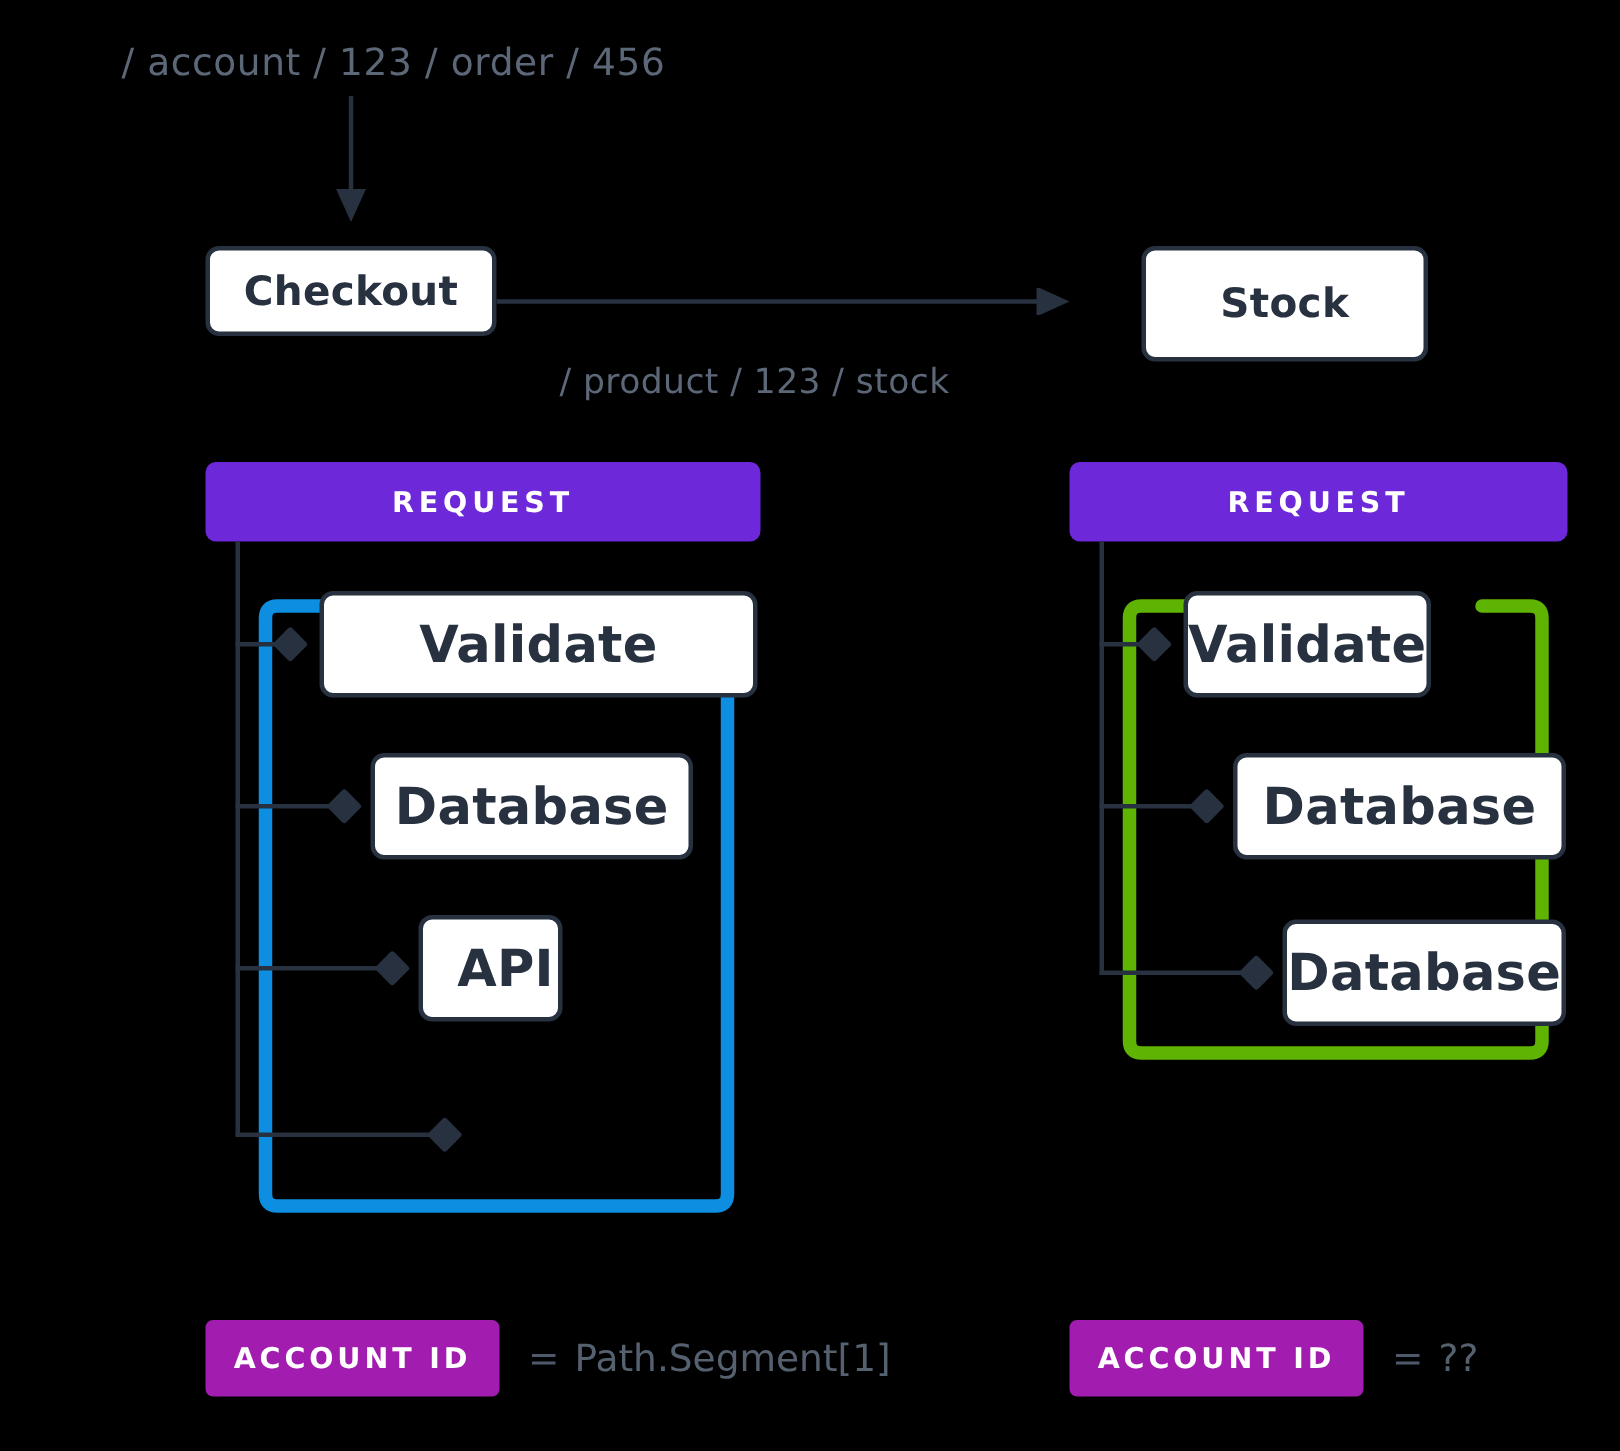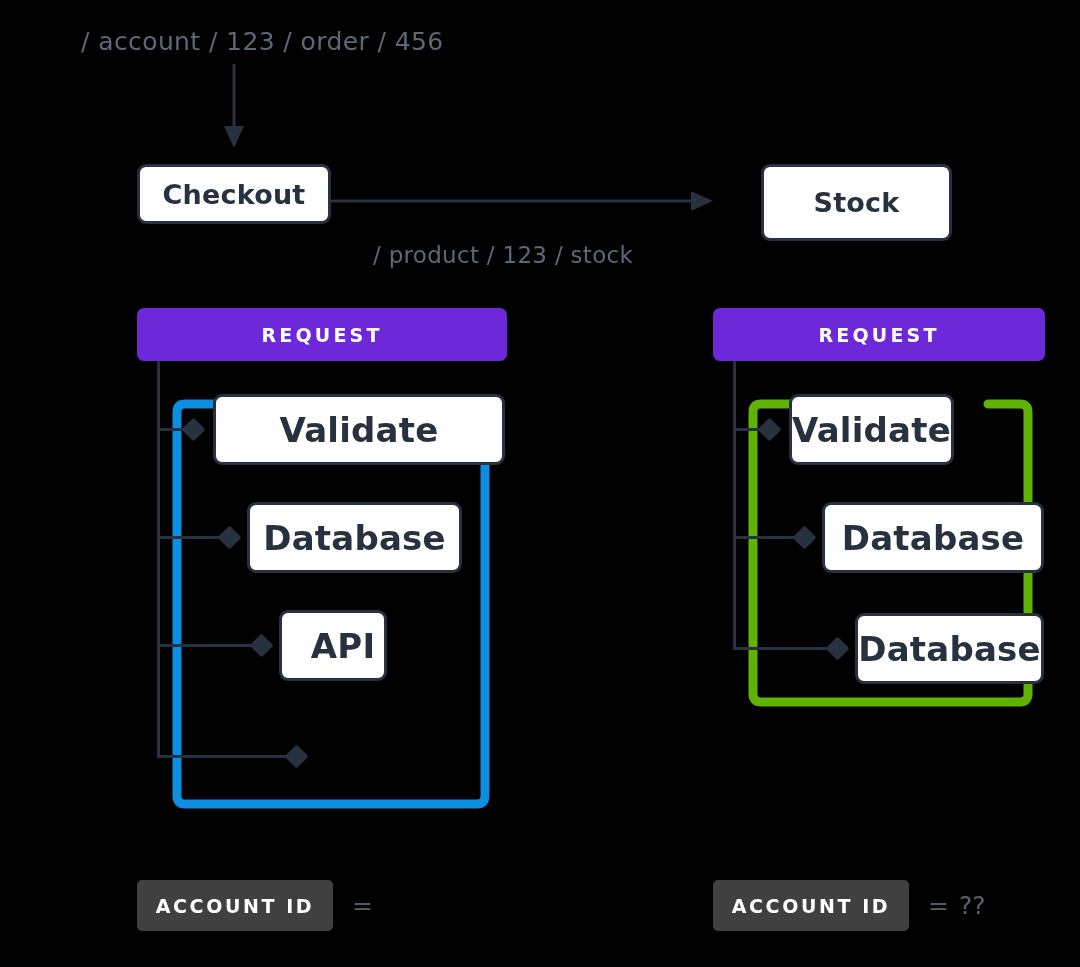--- a/index.html
+++ b/index.html
@@ -153,7 +153,7 @@
 
   <div class="abs hline" style="left:157px; top:644px; width:110px;"></div>
   <div class="abs diamond" style="left:253px; top:637px;"></div>
-  <div class="abs node svc" style="left:279px; top:610px; width:108px; height:71px;padding-left:20px;">API</div>
+  <div class="abs node svc" style="left:279px; top:610px; width:96px; height:71px;padding-left:20px;">API</div>
 
   <div class="abs hline" style="left:157px; top:755px; width:145px;"></div>
   <div class="abs diamond" style="left:288px; top:748px;"></div>

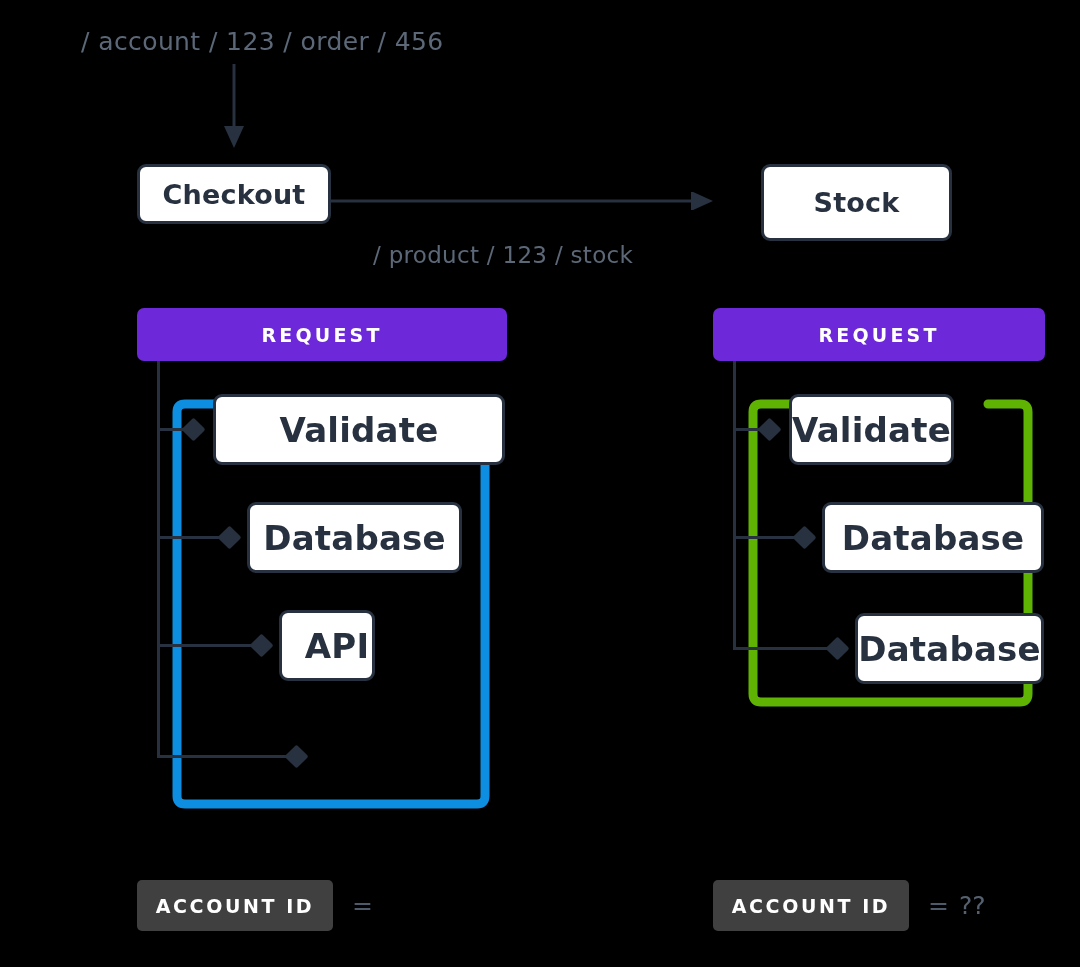--- a/index.html
+++ b/index.html
@@ -82,7 +82,7 @@
 
   
   .chip {
-    background: #404040;
+    background: #a21caf;
     border-radius: 5px;
     box-sizing: border-box;
     display: flex;

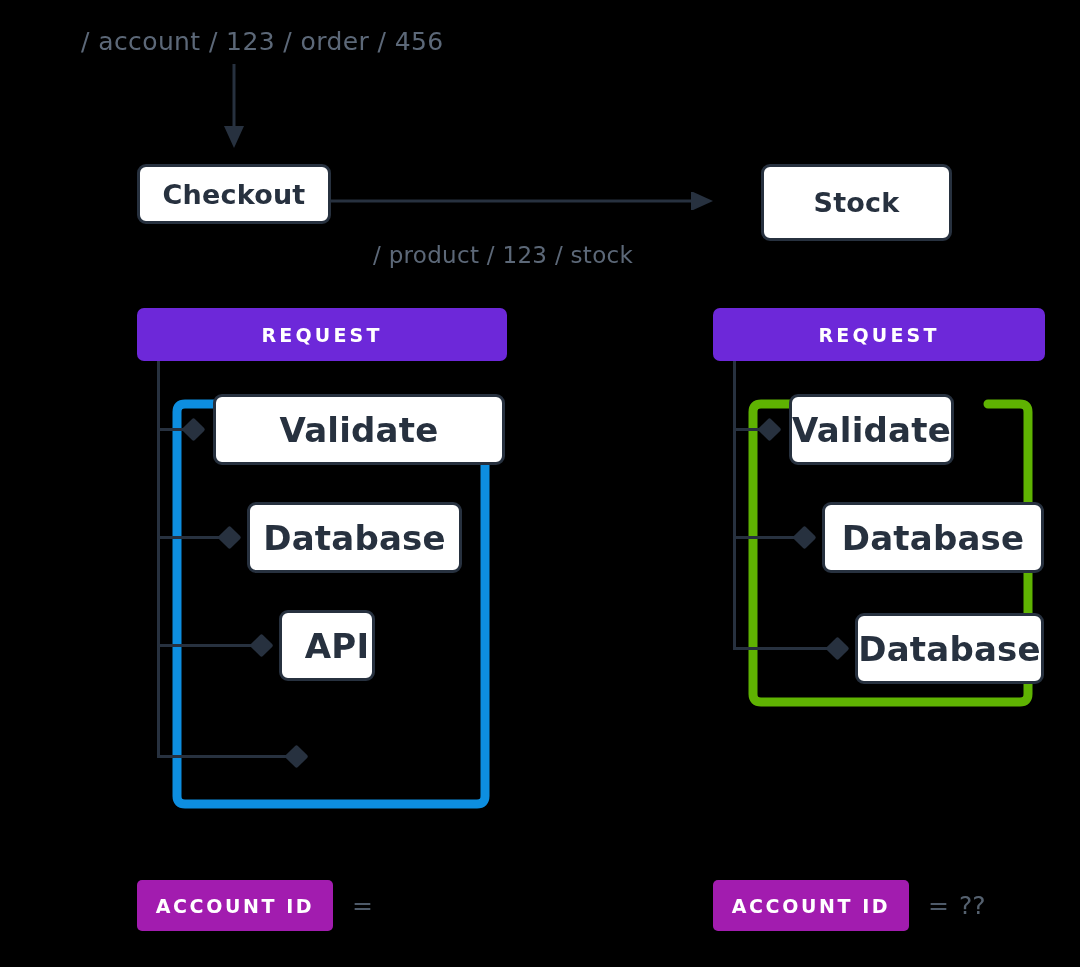--- a/index.html
+++ b/index.html
@@ -182,6 +182,7 @@
 
   <div class="abs chip" style="left:137px; top:880px; width:196px; height:51px;">ACCOUNT ID</div>
   <div class="abs chip-eq" style="left:352px; top:891px;">=</div>
+  <div class="abs chip-val" style="left:383px; top:891px;">Path.Segment[1]</div>
 
   <div class="abs chip" style="left:713px; top:880px; width:196px; height:51px;">ACCOUNT ID</div>
   <div class="abs chip-eq" style="left:928px; top:891px;">=</div>

